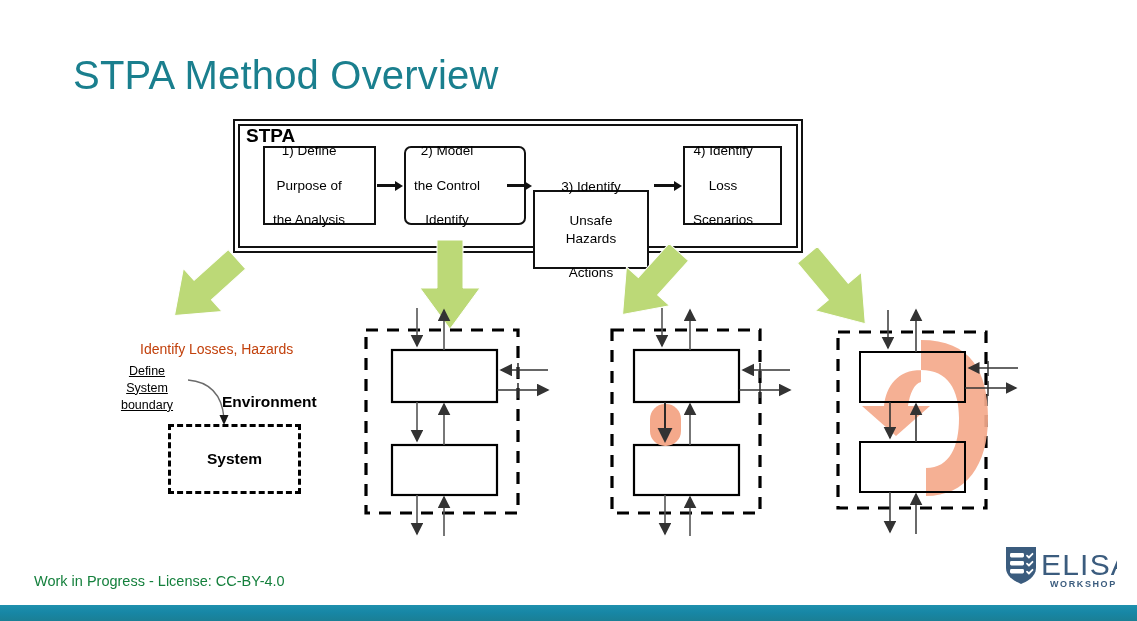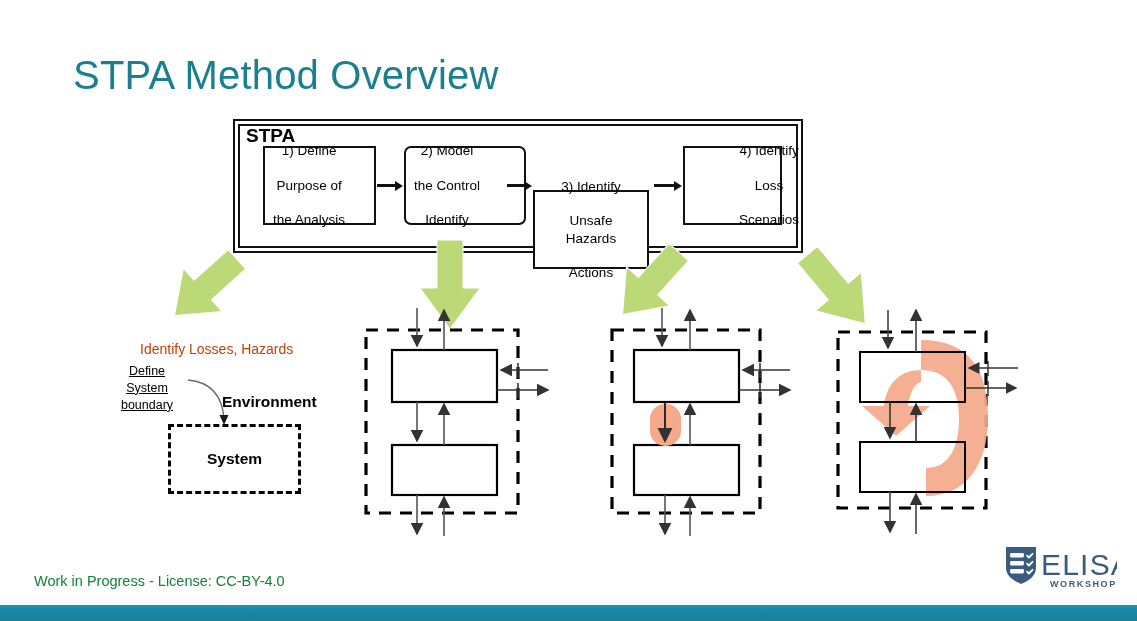--- a/index.html
+++ b/index.html
@@ -55,7 +55,7 @@
   .step-1{left:263px;width:113px;}
   .step-2{left:404px;width:122px;border-radius:7px;}
   .step-3{left:533px;width:116px;margin-top:44px;}
-  .step-4{left:683px;width:99px;padding-left:46px;}
+  .step-4{left:683px;width:99px;}
 
   
   .sarrow{position:absolute;top:181px;height:9px;}

